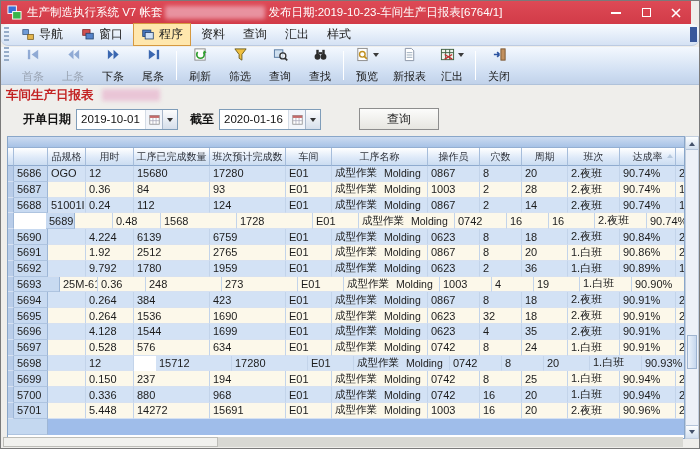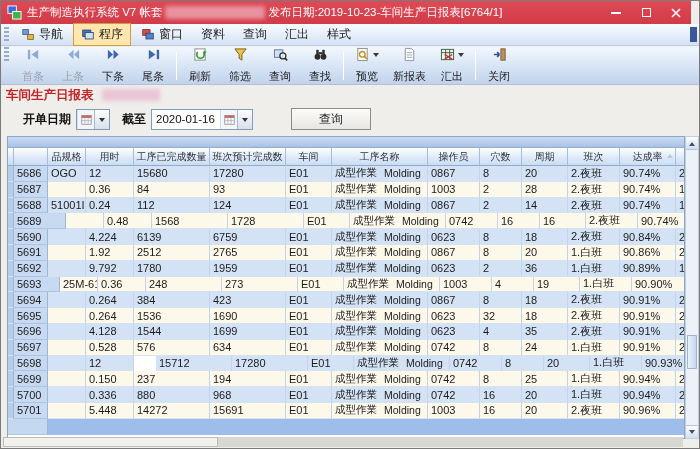--- a/index.html
+++ b/index.html
@@ -24,7 +24,7 @@
   
   .menubar { position:absolute; top:23px; left:0; right:0; height:22px;
              background:linear-gradient(#f7fbff,#d5e2f4); border-bottom:1px solid #bccbe2;
-             display:flex; align-items:center; font-size:12px; color:#222; }
+             display:flex; align-items:center; font-size:12px; color:#222;border-radius:7px; }
   .grip { width:5px; height:15px; margin:0 4px 0 3px; flex:none;
           background:repeating-linear-gradient(to bottom,#97adc9 0 2px,transparent 2px 4px); }
   .menu-item { display:flex; align-items:center; gap:4px; padding:2px 7px; margin:0 1px;

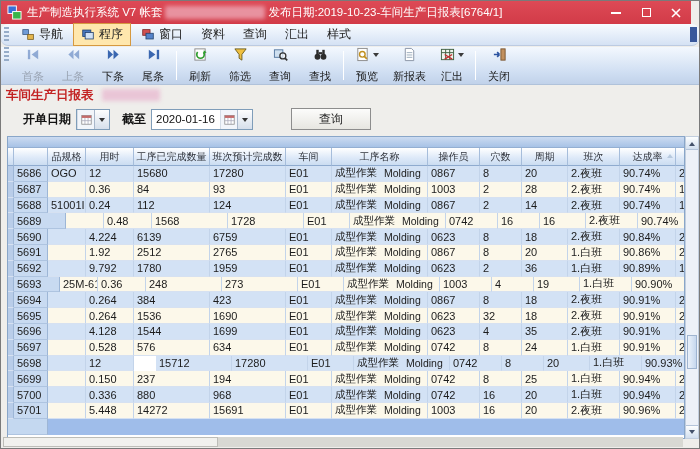--- a/index.html
+++ b/index.html
@@ -147,6 +147,15 @@
         </span>
         <span>导航</span>
       </div>
+      <div class="menu-item">
+        <span style="display: flex;">
+          <svg width="14" height="13" viewBox="0 0 16 16">
+            <rect x="1.5" y="2" width="9" height="7" fill="#d05050" stroke="#7c2626"></rect>
+            <rect x="5.5" y="6.5" width="9" height="7" fill="#5583ca" stroke="#24436e"></rect>
+          </svg>
+        </span>
+        <span>窗口</span>
+      </div>
       <div class="menu-item active">
         <span style="display: flex;">
           <svg width="14" height="13" viewBox="0 0 16 16">
@@ -155,15 +164,6 @@
           </svg>
         </span>
         <span>程序</span>
-      </div>
-      <div class="menu-item">
-        <span style="display: flex;">
-          <svg width="14" height="13" viewBox="0 0 16 16">
-            <rect x="1.5" y="2" width="9" height="7" fill="#d05050" stroke="#7c2626"></rect>
-            <rect x="5.5" y="6.5" width="9" height="7" fill="#5583ca" stroke="#24436e"></rect>
-          </svg>
-        </span>
-        <span>窗口</span>
       </div>
       <div class="menu-item">
         <span>资料</span>

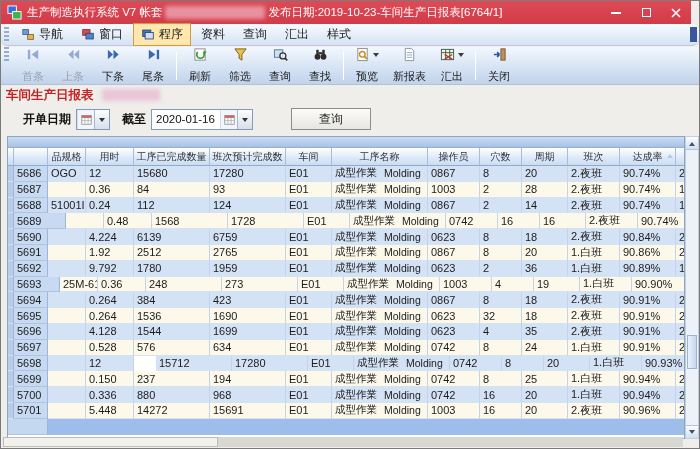--- a/index.html
+++ b/index.html
@@ -339,6 +339,7 @@
   <div class="filter-row">
     <span class="flabel lab1">开单日期</span>
     <span class="date-input">
+      <span class="date-text">2019-10-01</span>
       <span class="cal-btn">
         <svg width="11" height="11" viewBox="0 0 14 14">
             <rect x="1" y="2" width="12" height="11" fill="#fff" stroke="#8a8a8a"></rect>

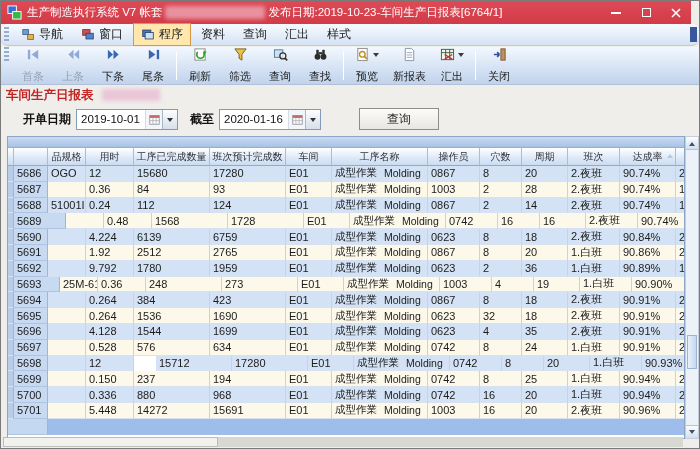--- a/index.html
+++ b/index.html
@@ -450,7 +450,7 @@
         </div>
         <div class="grow row-cream">
           <div class="cell indcol" style="width: 6px;"></div>
-          <div class="cell numcol" style="width: 52px;">5689</div>
+          <div class="cell numcol" style="width: 29px; margin-left: 32px;">5689</div>
           <div class="cell" style="width: 38px;"></div>
           <div class="cell" style="width: 48px;">0.48</div>
           <div class="cell" style="width: 76px;">1568</div>

